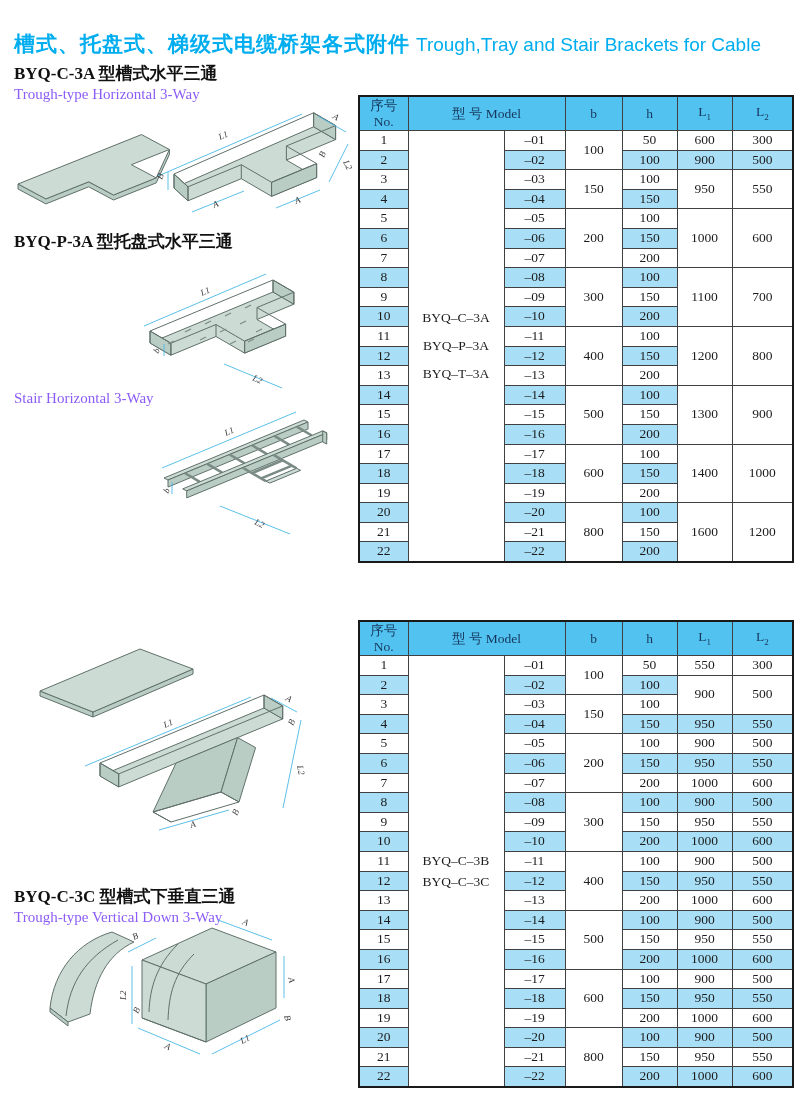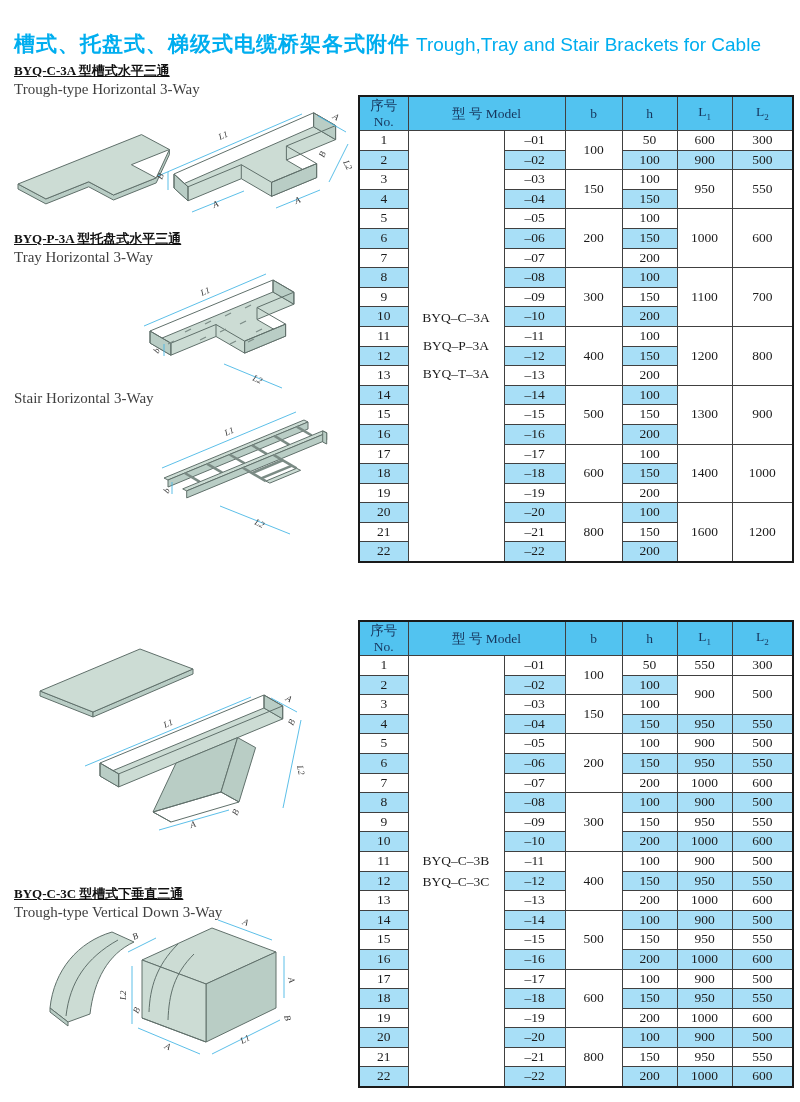--- a/index.html
+++ b/index.html
@@ -12,7 +12,7 @@
   .title .en{font-size:19px;font-weight:normal;color:#00AEEF;margin-left:6px;}
   
   .sec{position:absolute;left:14px;}
-  .sec .zh{font-size:13px;font-weight:bold;color:#111;white-space:nowrap;text-decoration:underline;}
+  .sec .zh{font-size:17px;font-weight:bold;color:#111;white-space:nowrap;}
   .sec .en{font-size:15px;color:#404040;margin-top:1px;white-space:nowrap;}
   .sec1{top:62px;}  .sec2{top:230px;}  .sec3{top:389px;}  .sec4{top:556px;}  .sec5{top:850px;margin-top:35px;}
   

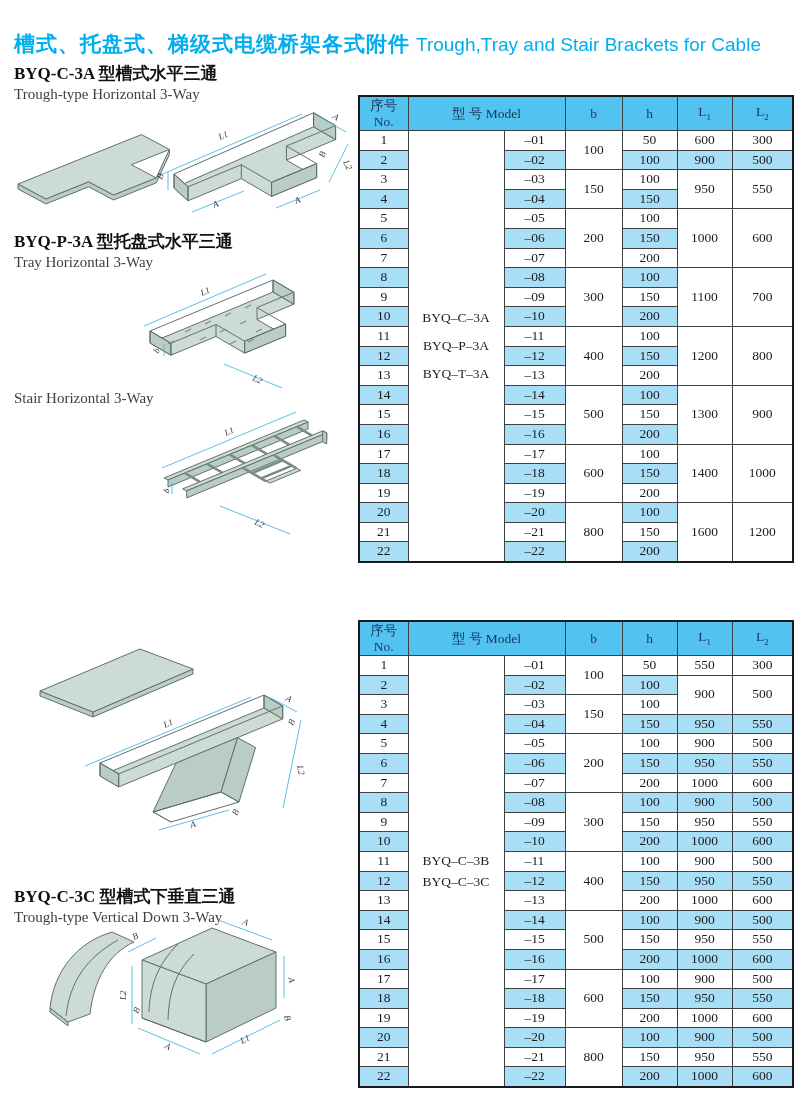--- a/index.html
+++ b/index.html
@@ -13,7 +13,7 @@
   
   .sec{position:absolute;left:14px;}
   .sec .zh{font-size:17px;font-weight:bold;color:#111;white-space:nowrap;}
-  .sec .en{font-size:15px;color:#404040;margin-top:1px;white-space:nowrap;}
+  .sec .en{font-size:15px;color:#8b5cf6;margin-top:1px;white-space:nowrap;}
   .sec1{top:62px;}  .sec2{top:230px;}  .sec3{top:389px;}  .sec4{top:556px;}  .sec5{top:850px;margin-top:35px;}
   
   .draw{position:absolute;}

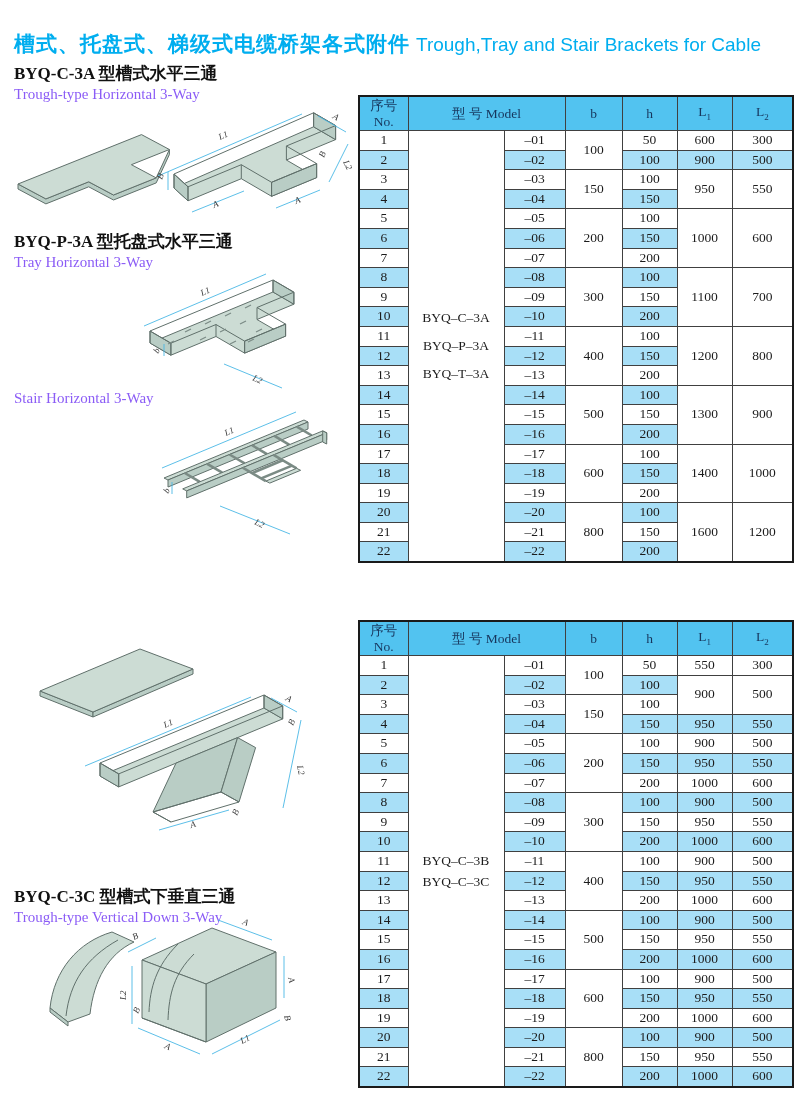--- a/index.html
+++ b/index.html
@@ -54,7 +54,6 @@
   </div>
   <div class="sec sec2">
     <div class="zh">BYQ-P-3A 型托盘式水平三通</div>
-    <div class="en">Tray Horizontal 3-Way</div>
   </div>
   <div class="sec sec3">
     <div class="en">Stair Horizontal 3-Way</div>

